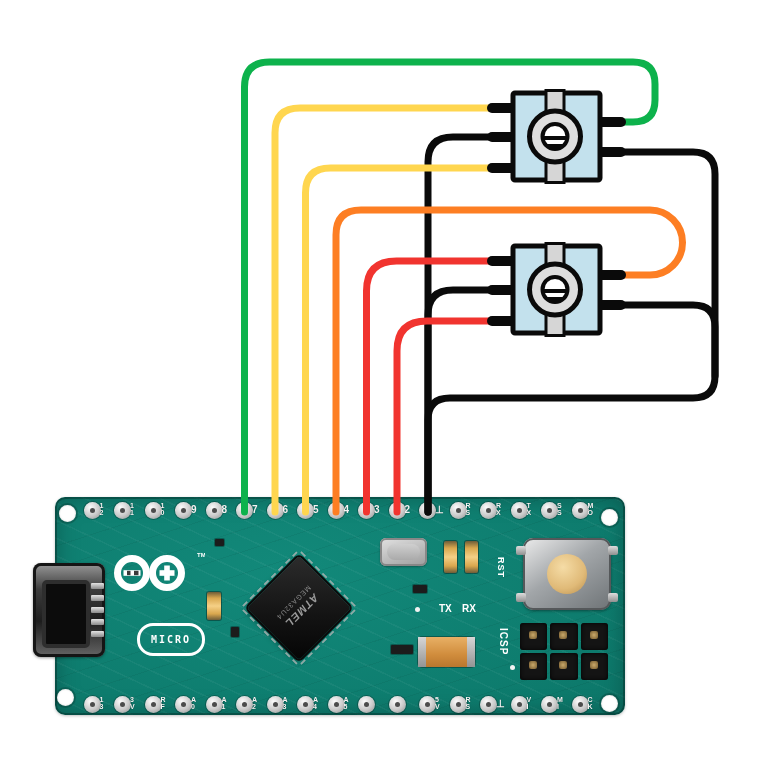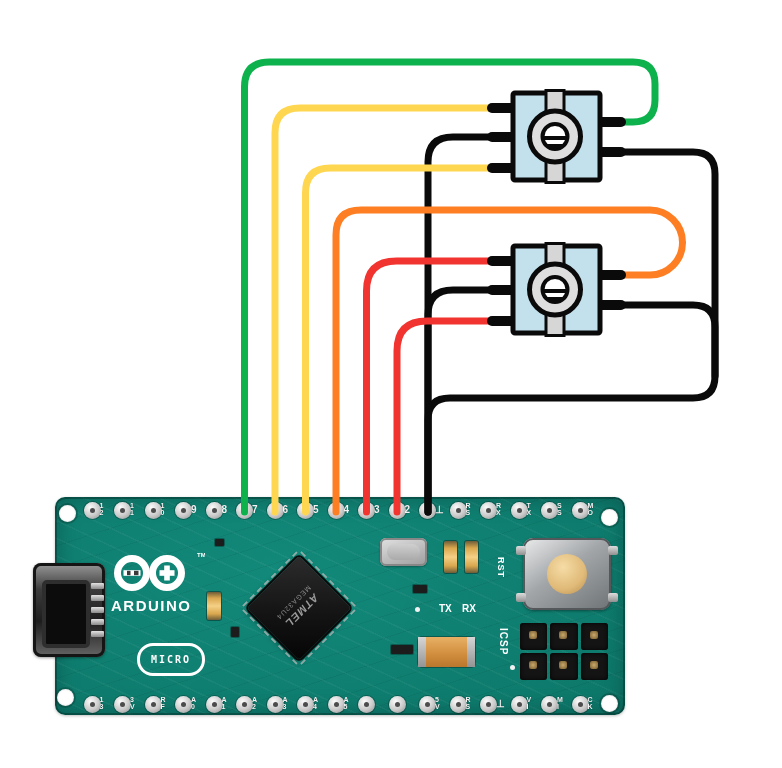--- a/index.html
+++ b/index.html
@@ -106,7 +106,6 @@
       <rect x="55.2" y="16.5" width="5.6" height="15" fill="#ffffff"></rect>
       <text x="88" y="8" font-size="6" fill="#ffffff" font-weight="bold" id="tm-text">TM</text>
     </svg>
-    <div class="arduino-word">ARDUINO</div>
     <div class="micro-pill">
       <span>MICRO</span>
     </div>

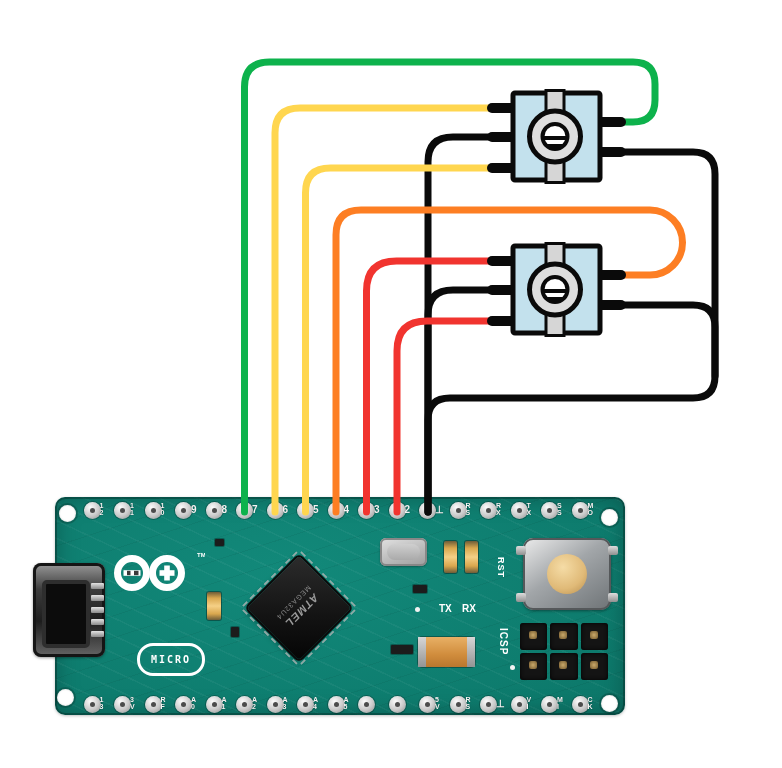--- a/index.html
+++ b/index.html
@@ -35,7 +35,7 @@
                 font-weight:bold;letter-spacing:1.5px;}
   .micro-pill{position:absolute;left:82px;top:126px;width:62px;height:27px;border:3px solid #fff;
               border-radius:16px;display:flex;align-items:center;justify-content:center;
-              color:#fff;font-family:"DejaVu Sans Mono",monospace;font-weight:bold;font-size:10px;letter-spacing:2px;margin-top:20px;}
+              color:#fff;font-family:"DejaVu Sans Mono",monospace;font-weight:bold;font-size:10px;letter-spacing:2px;}
   
   .led{position:absolute;border-radius:2px;
        background:linear-gradient(180deg,#6e5c38 0%,#d9a74e 22%,#f5d086 50%,#d9a74e 78%,#6e5c38 100%);

